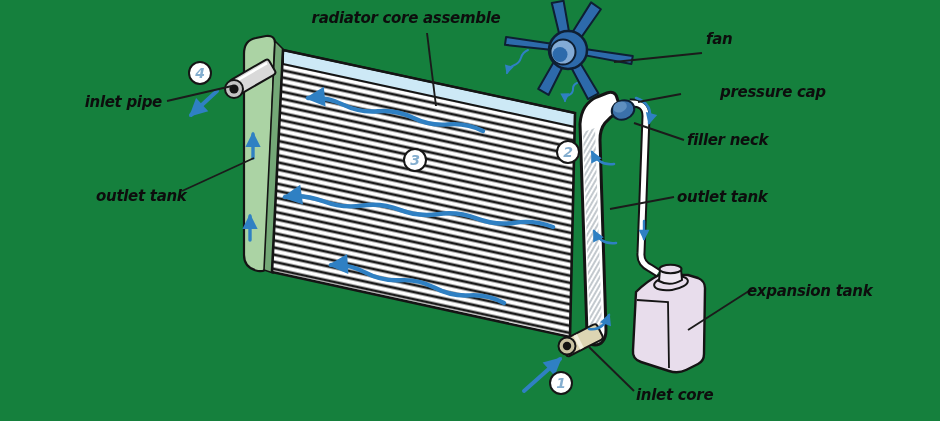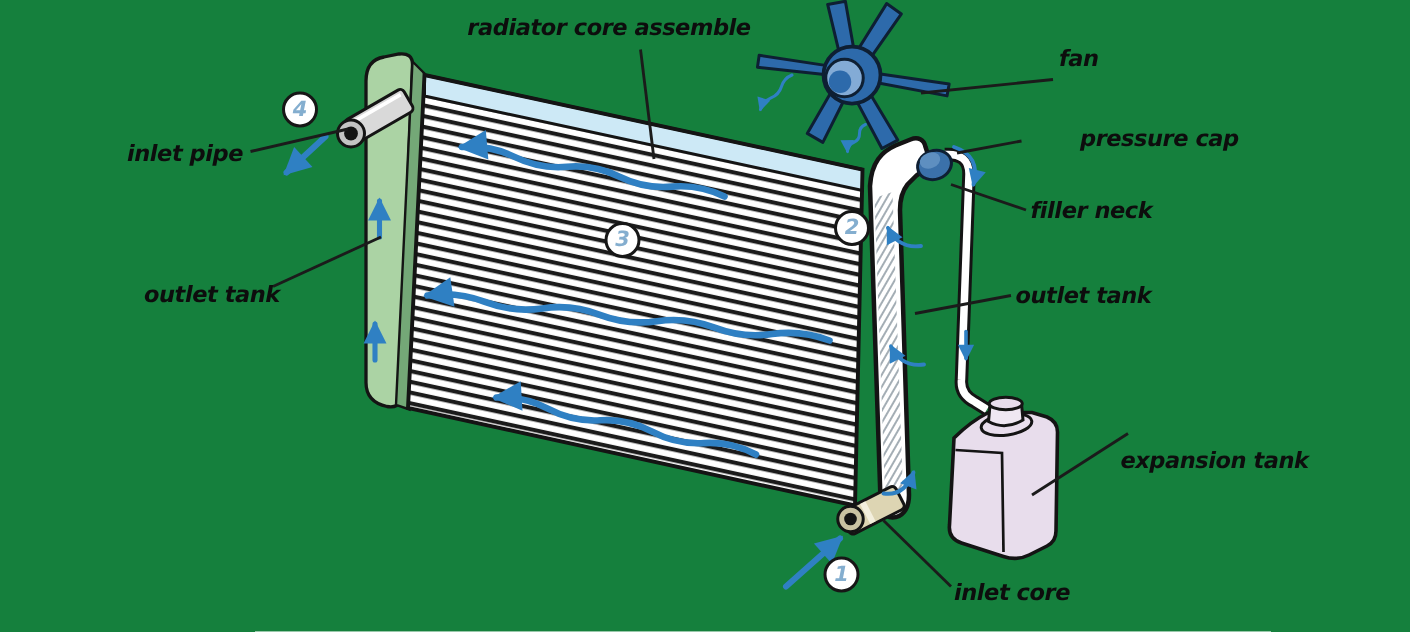--- a/index.html
+++ b/index.html
@@ -156,7 +156,7 @@
 <div class="lbl" style="left:684px;top:83px;margin-left:36px;">pressure cap</div>
 <div class="lbl" style="left:687px;top:131px;text-align:center;">filler neck</div>
 <div class="lbl" style="left:677px;top:188px;">outlet tank</div>
-<div class="lbl" style="left:747px;top:298px;">expansion tank</div>
+<div class="lbl" style="left:747px;top:282px;">expansion tank</div>
 <div class="lbl" style="left:636px;top:386px;">inlet core</div>
 <div class="lbl right" style="left:50px;top:93px;width:112px;">inlet pipe</div>
 <div class="lbl" style="left:96px;top:187px;">outlet tank</div>

